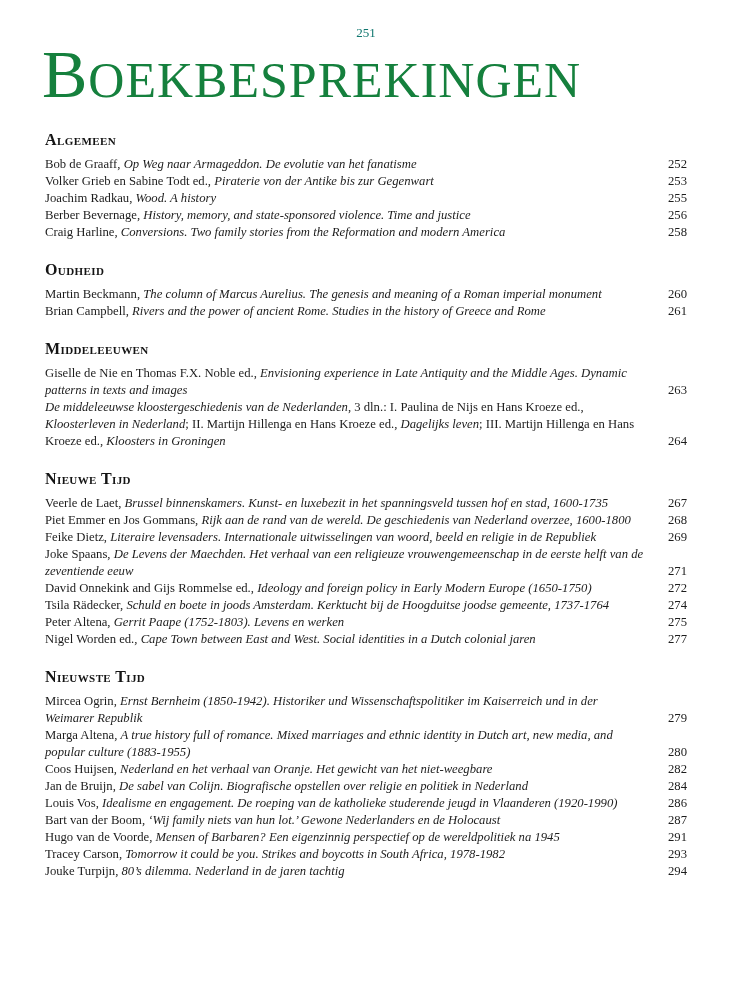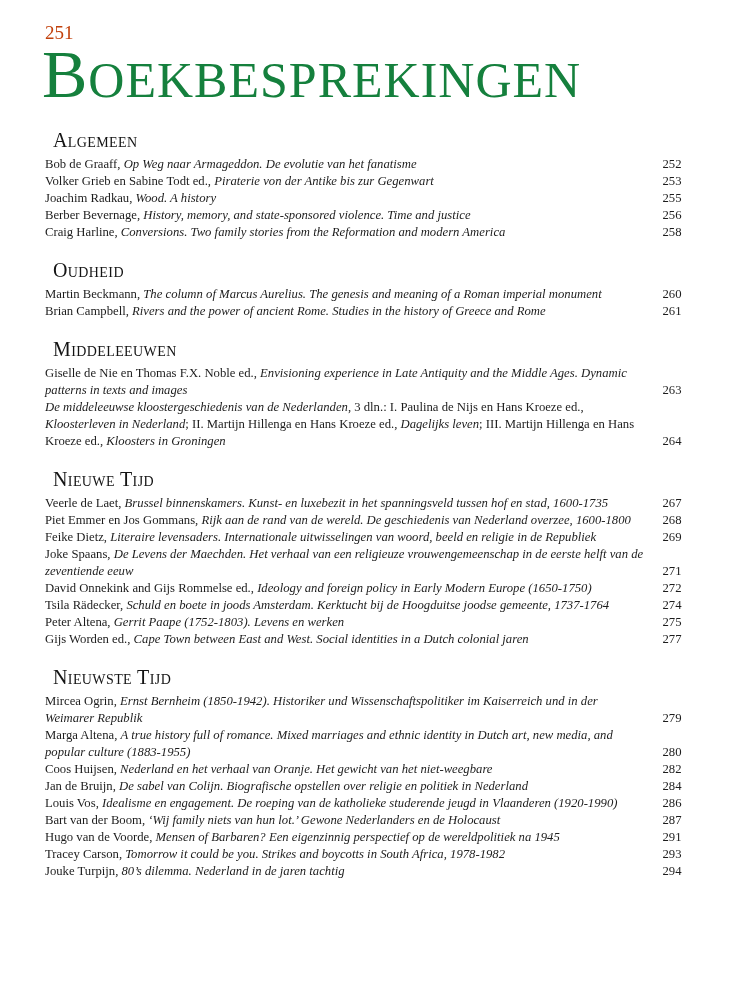--- a/index.html
+++ b/index.html
@@ -19,10 +19,10 @@
     overflow: hidden;
   }
   .page-number {
-    text-align: left;
-    font-size: 19px;
+    text-align: center;
+    font-size: 13px;
     line-height: 17px;
-    color: #c2410c;
+    color: #0f766e;
   }
   h1.main-title {
     margin: 2px 0 0 -3px;

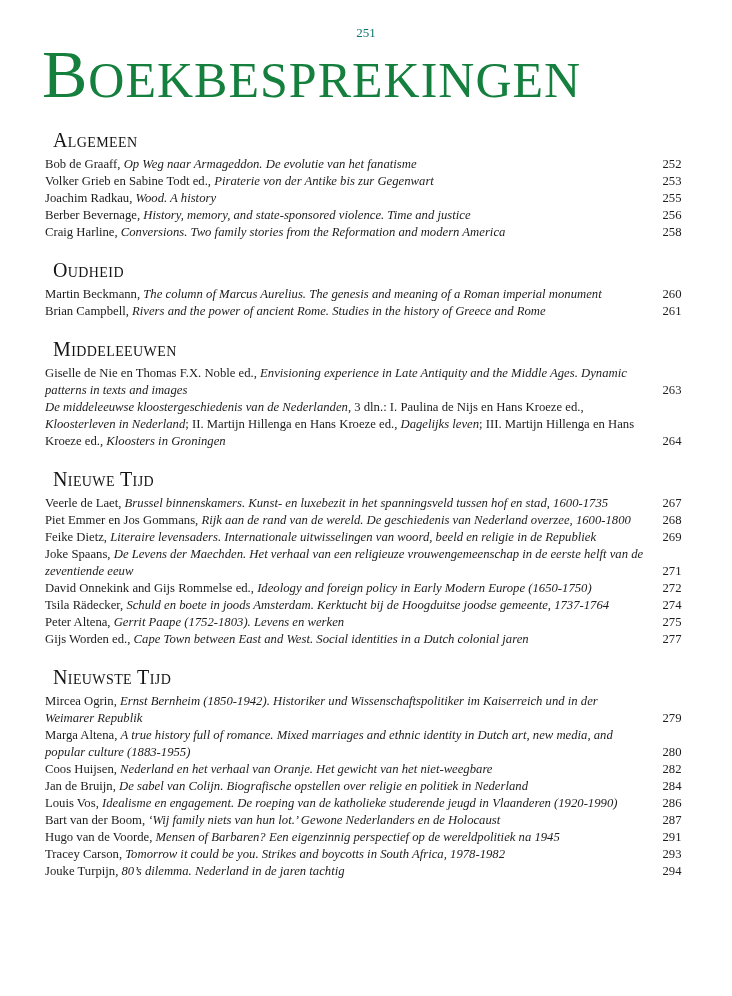--- a/index.html
+++ b/index.html
@@ -41,11 +41,11 @@
     margin-top: 19px;
   }
   .section-heading {
-    margin: 0 0 6px 8px;
-    font-size: 20px;
+    margin: 0 0 6px 0;
+    font-size: 16px;
     line-height: 20px;
     font-variant: small-caps;
-    font-weight: 400;
+    font-weight: 700;
     letter-spacing: 0.4px;
     color: #141414;
   }

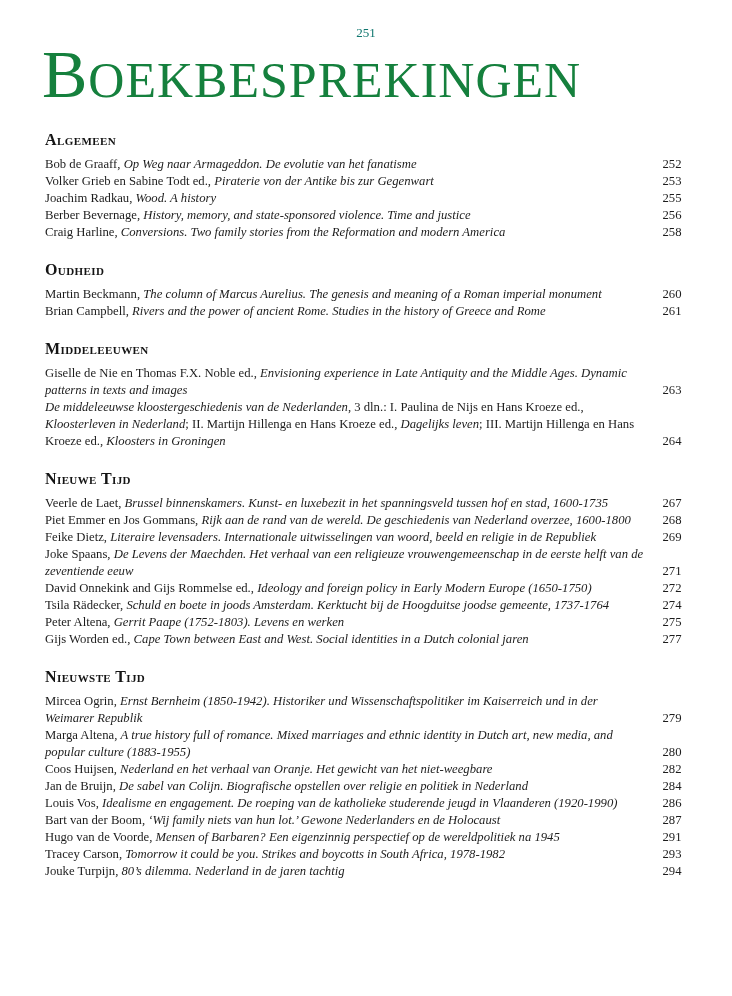--- a/index.html
+++ b/index.html
@@ -64,7 +64,7 @@
   }
   .entry-page {
     flex: 0 0 30px;
-    text-align: center;
+    text-align: right;
     white-space: nowrap;
   }
 </style>

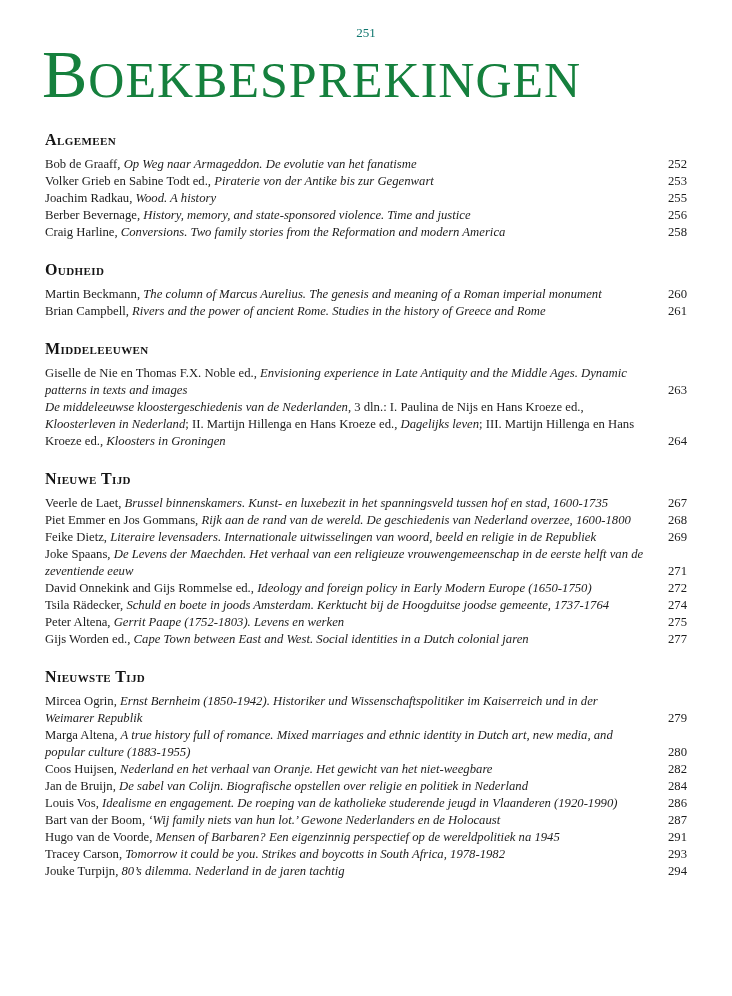--- a/index.html
+++ b/index.html
@@ -151,7 +151,7 @@
           <div class="entry-page">275</div>
         </div>
         <div class="entry">
-          <div class="entry-text"><span>Gijs Worden ed., </span><i>Cape Town between East and West. Social identities in a Dutch colonial jaren</i></div>
+          <div class="entry-text"><span>Nigel Worden ed., </span><i>Cape Town between East and West. Social identities in a Dutch colonial jaren</i></div>
           <div class="entry-page">277</div>
         </div>
       </section>

